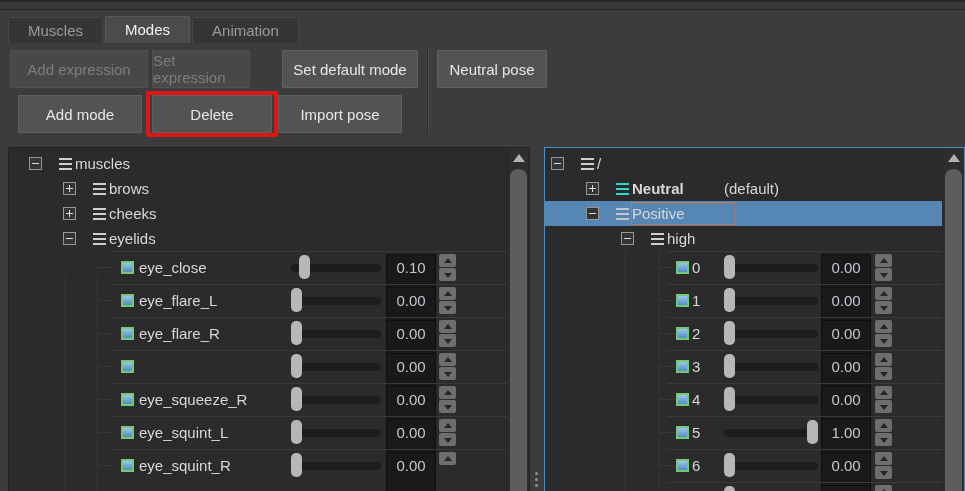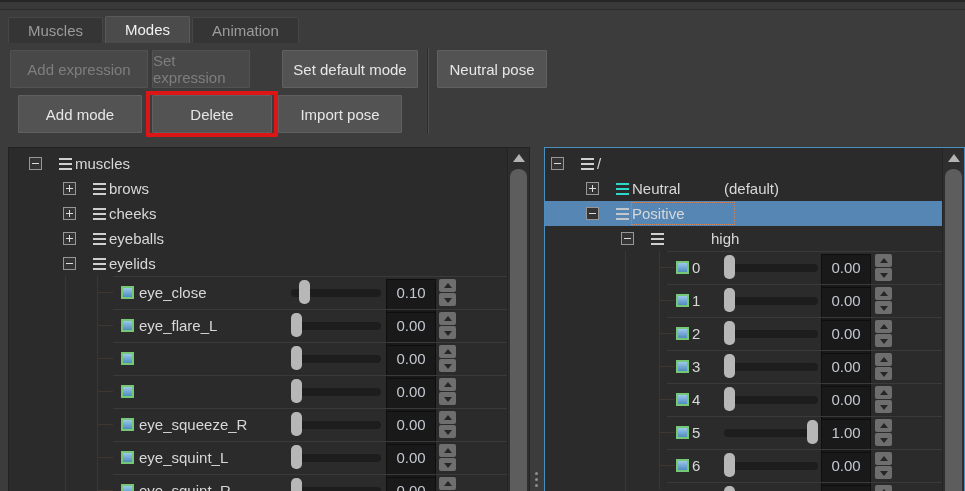--- a/index.html
+++ b/index.html
@@ -262,7 +262,7 @@
             <i></i>
             <i></i>
           </span>
-          <span class="nlabel" style="left: 87px;">Neutral</span>
+          <span class="nlabel" style="left: 87px; font-weight: bold;">Neutral</span>
           <span class="nlabel" style="left: 179px;">(default)</span>
         </div>
         <div class="trow nrow selected">

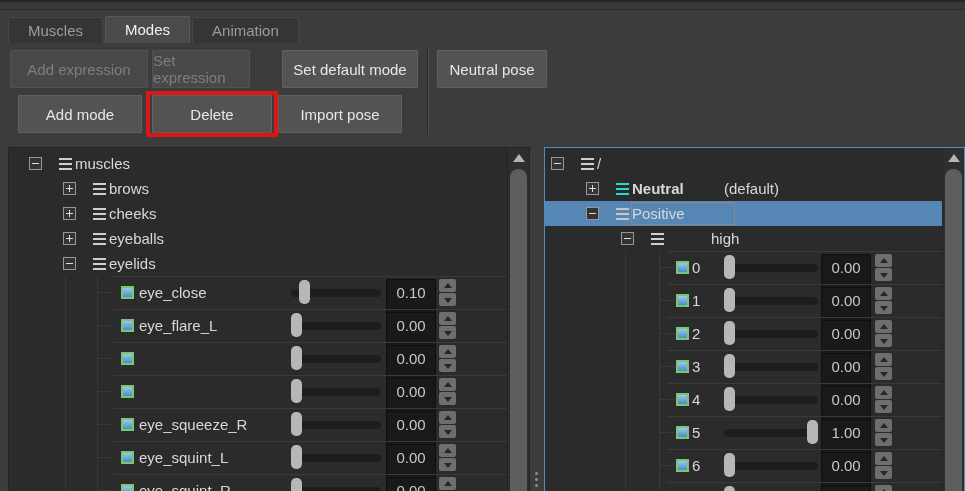--- a/index.html
+++ b/index.html
@@ -133,15 +133,6 @@
           <span class="nlabel" style="left: 100px;">cheeks</span>
         </div>
         <div class="trow nrow">
-          <span class="expander plus" style="left: 54px;"></span>
-          <span class="ham" style="left: 84px;">
-            <i></i>
-            <i></i>
-            <i></i>
-          </span>
-          <span class="nlabel" style="left: 100px;">eyeballs</span>
-        </div>
-        <div class="trow nrow">
           <span class="expander minus" style="left: 54px;"></span>
           <span class="ham" style="left: 84px;">
             <i></i>

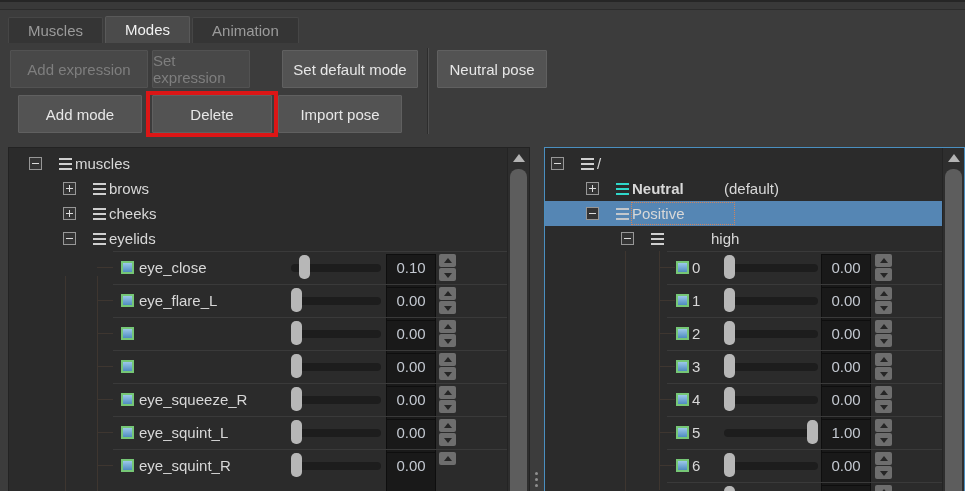--- a/index.html
+++ b/index.html
@@ -272,7 +272,7 @@
             <i></i>
             <i></i>
           </span>
-          <span class="nlabel" style="left: 122px; margin-left: 44px;">high</span>
+          <span class="nlabel" style="left: 122px;">high</span>
         </div>
         <div class="trow srow">
           <span class="sep" style="left: 122px;"></span>

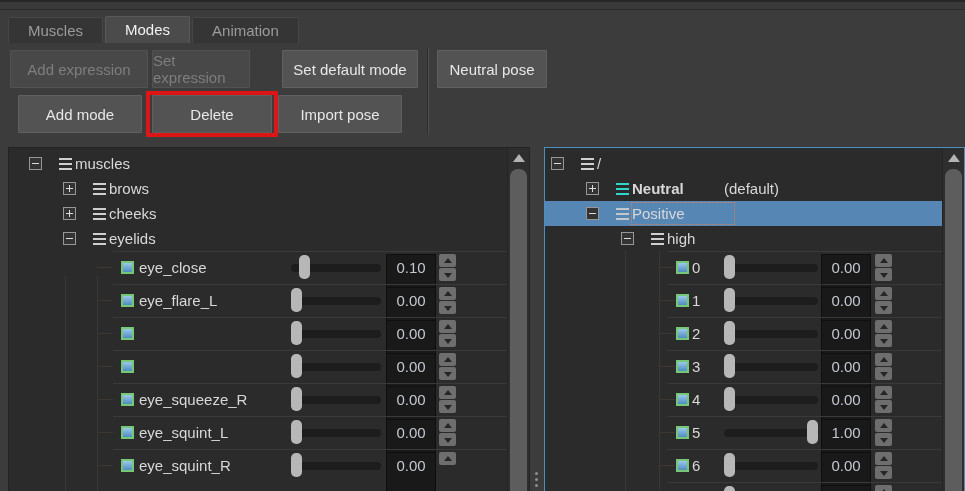--- a/index.html
+++ b/index.html
@@ -168,6 +168,7 @@
         <div class="trow srow">
           <span class="sep" style="left: 104px;"></span>
           <span class="cb" style="left: 112px;"></span>
+          <span class="slabel" style="left: 130px;">eye_flare_R</span>
           <span class="track" style="left: 282px; width: 90px;"></span>
           <span class="handle" style="left: 282px;"></span>
           <span class="spin" style="left: 377px;">0.00</span>

